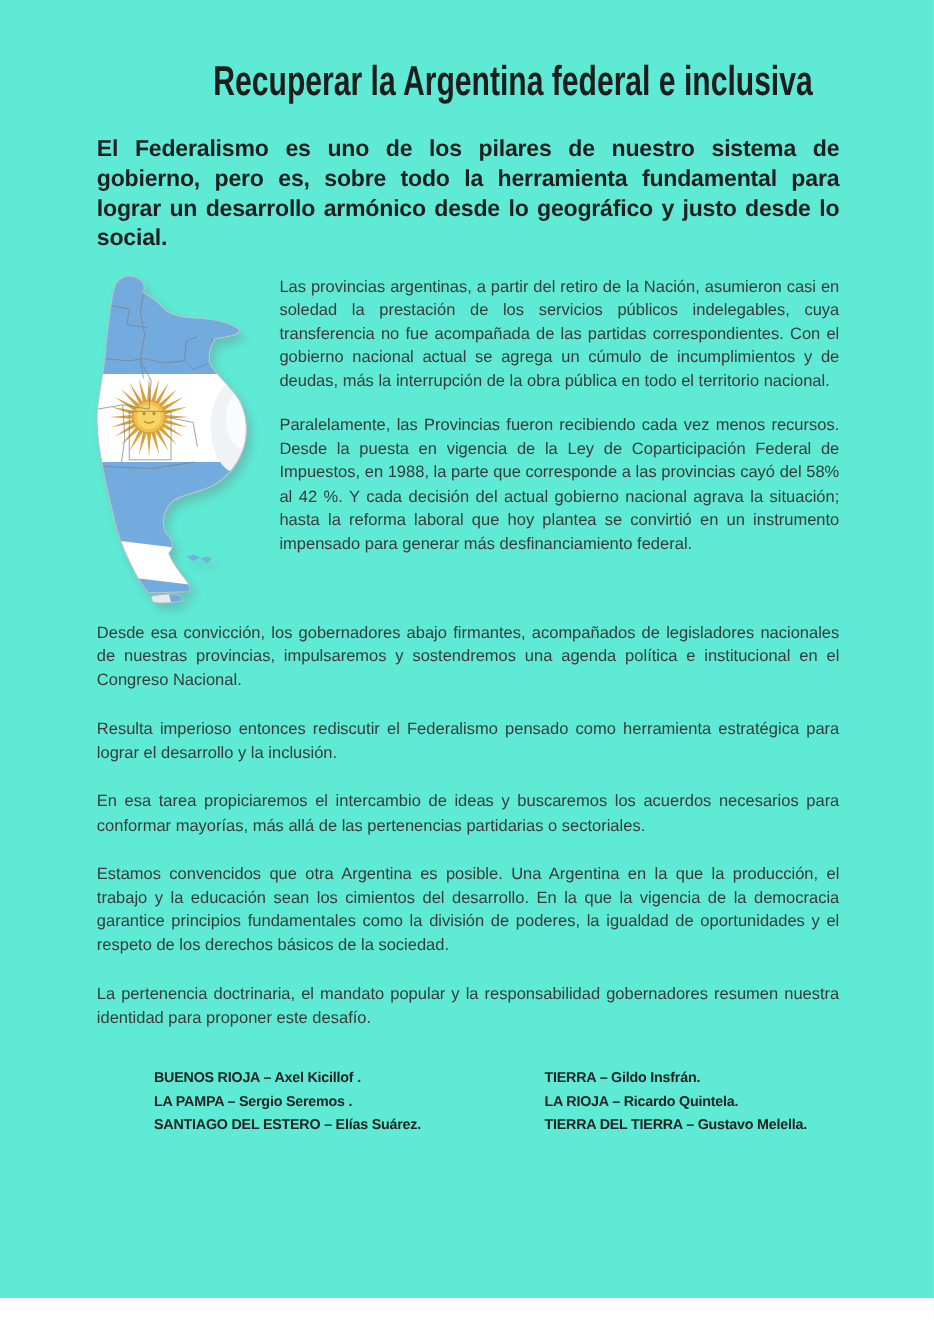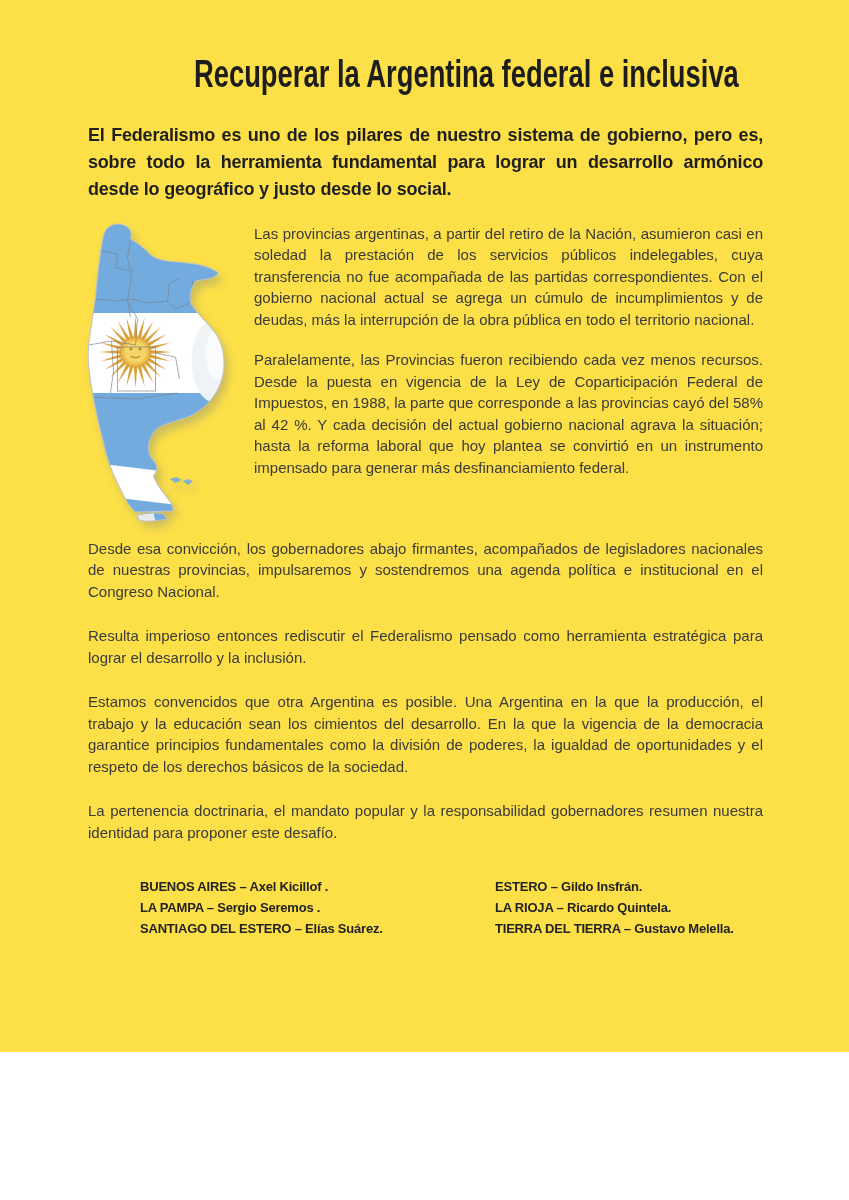--- a/index.html
+++ b/index.html
@@ -7,9 +7,9 @@
   .page {
     position: relative;
     width: 849px;
-    height: 1052px;
+    height: 1180px;
     margin: 0 auto;
-    background: #fde047;
+    background: #5eead4;
     font-family: "Liberation Sans", sans-serif;
     color: #3a3a3a;
     padding: 54px 86px 0 88px;

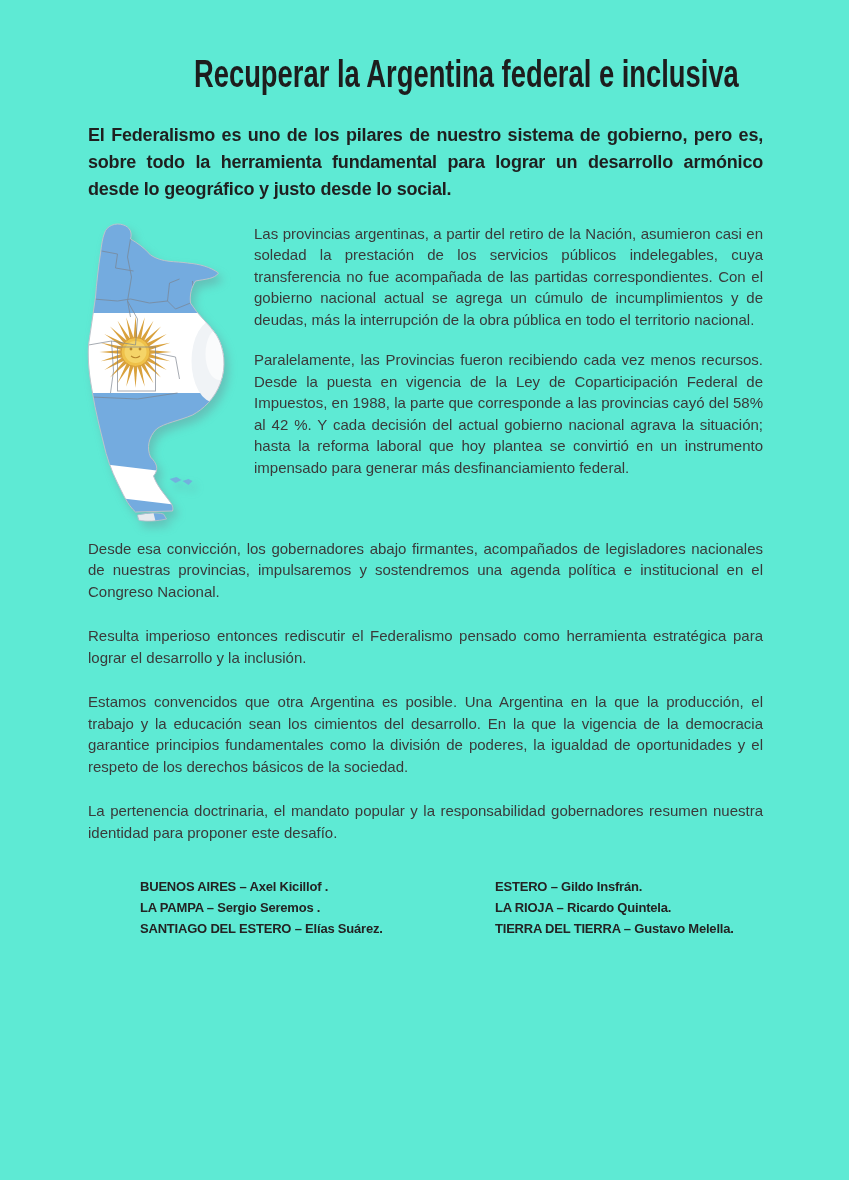--- a/index.html
+++ b/index.html
@@ -31,7 +31,7 @@
   }
   p.intro {
     margin: 26px 0 0 0;
-    font-size: 18px;
+    font-size: 21px;
     font-weight: bold;
     letter-spacing: -0.2px;
     line-height: 27px;

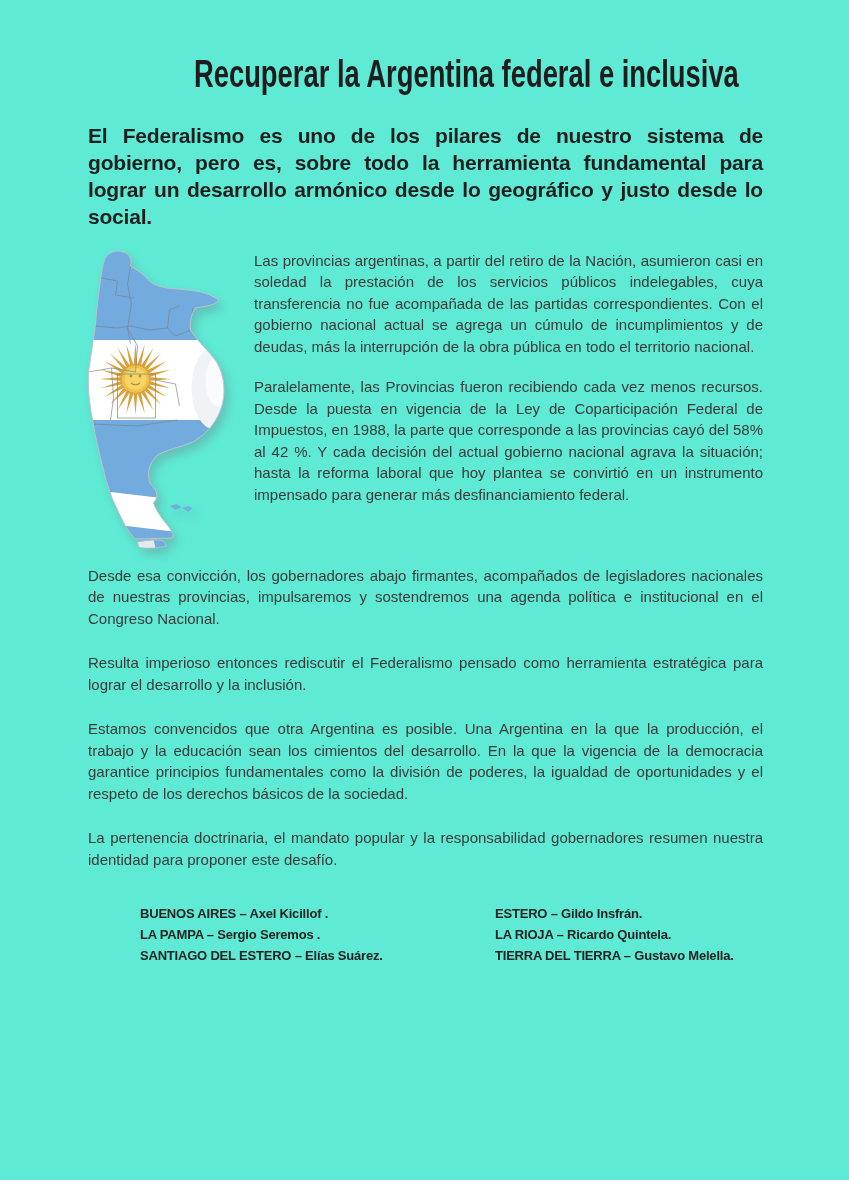--- a/index.html
+++ b/index.html
@@ -162,6 +162,7 @@
 
   <p class="body">Desde esa convicción, los gobernadores abajo firmantes, acompañados de legisladores nacionales de nuestras provincias, impulsaremos y sostendremos una agenda política e institucional en el Congreso Nacional.</p>
   <p class="body">Resulta imperioso entonces rediscutir el Federalismo pensado como herramienta estratégica para lograr el desarrollo y la inclusión.</p>
+  <p class="body">En esa tarea propiciaremos el intercambio de ideas y buscaremos los acuerdos necesarios para conformar mayorías, más allá de las pertenencias partidarias o sectoriales.</p>
   <p class="body">Estamos convencidos que otra Argentina es posible. Una Argentina en la que la producción, el trabajo y la educación sean los cimientos del desarrollo. En la que la vigencia de la democracia garantice principios fundamentales como la división de poderes, la igualdad de oportunidades y el respeto de los derechos básicos de la sociedad.</p>
   <p class="body">La pertenencia doctrinaria, el mandato popular y la responsabilidad gobernadores resumen nuestra identidad para proponer este desafío.</p>
 

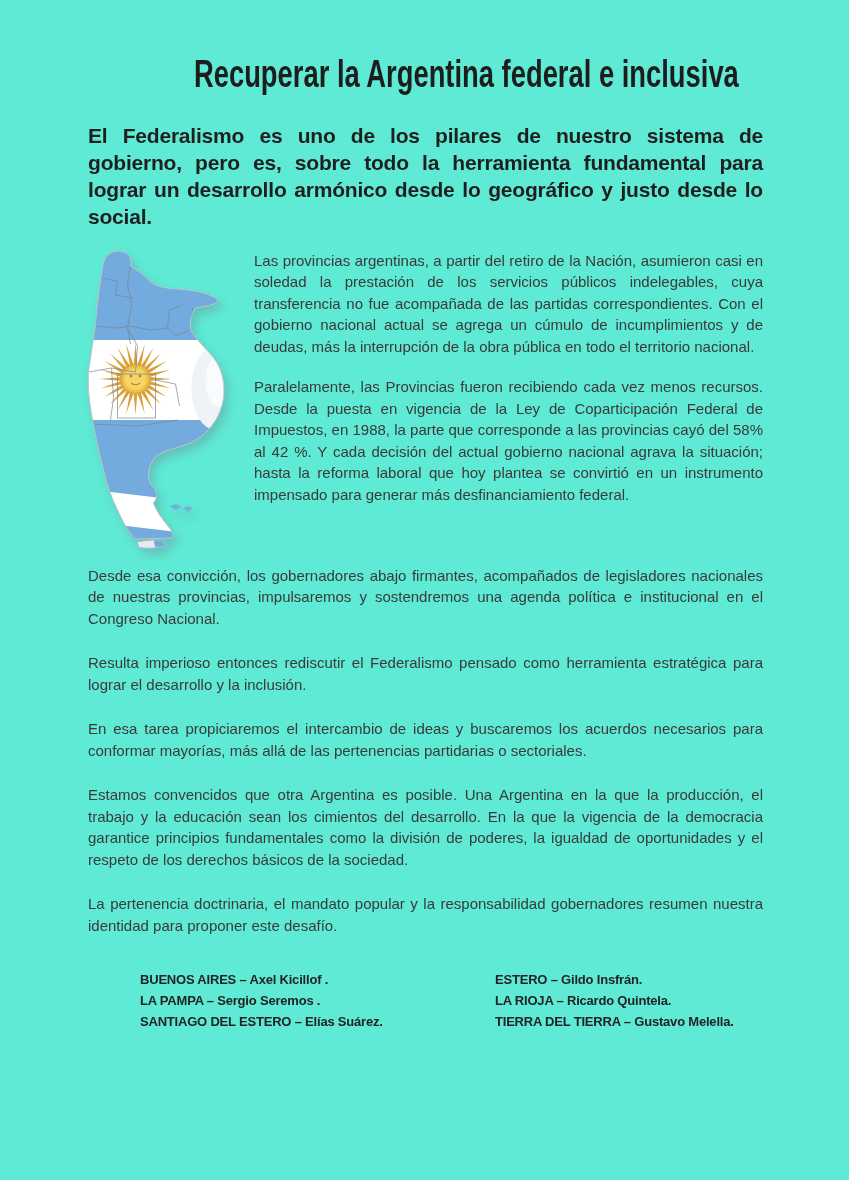--- a/index.html
+++ b/index.html
@@ -168,7 +168,7 @@
 
   <div class="signatures">
     <div class="sig-row">
-      <span class="sig-left">BUENOS AIRES – Axel Kicillof .</span>
+      <span class="sig-left">BUENOS RIOJA – Axel Kicillof .</span>
       <span class="sig-right">ESTERO – Gildo Insfrán.</span>
     </div>
     <div class="sig-row">

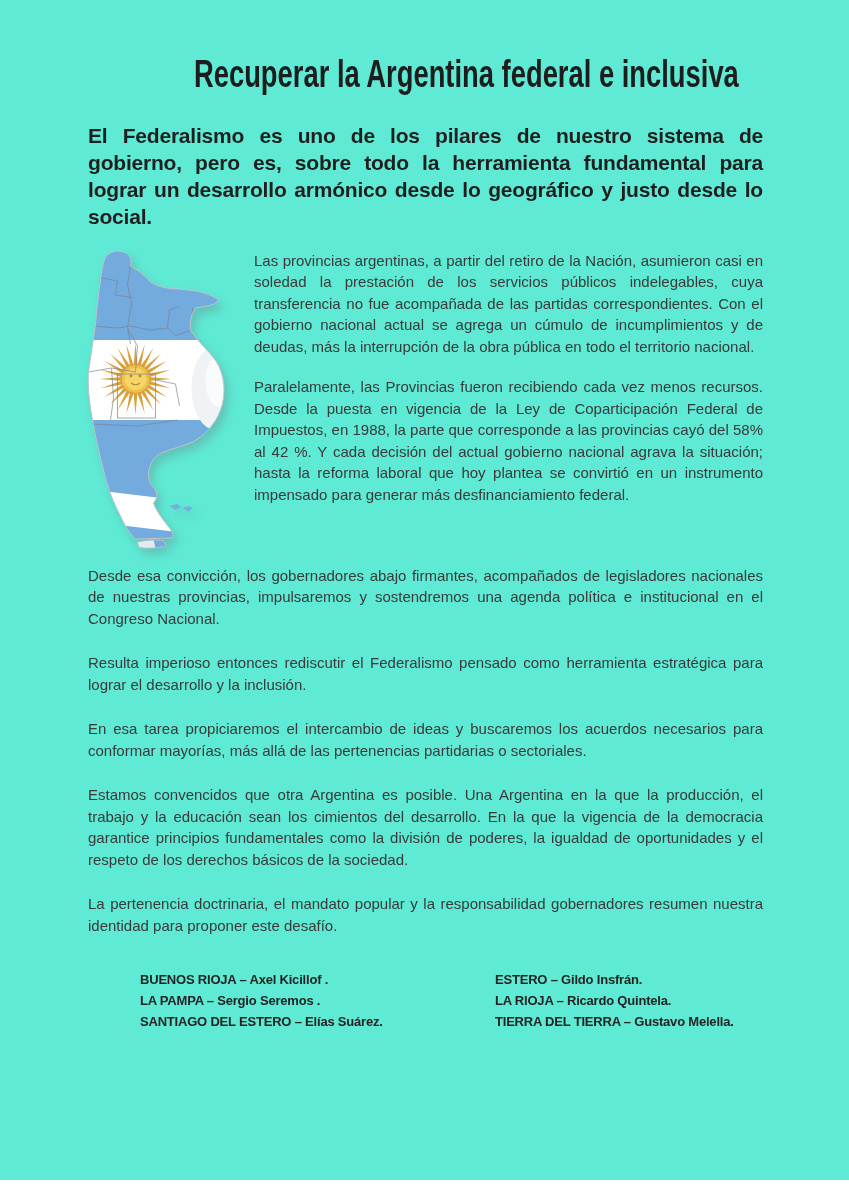--- a/index.html
+++ b/index.html
@@ -169,7 +169,7 @@
   <div class="signatures">
     <div class="sig-row">
       <span class="sig-left">BUENOS RIOJA – Axel Kicillof .</span>
-      <span class="sig-right">ESTERO – Gildo Insfrán.</span>
+      <span class="sig-right">TIERRA – Gildo Insfrán.</span>
     </div>
     <div class="sig-row">
       <span class="sig-left">LA PAMPA – Sergio Seremos .</span>

